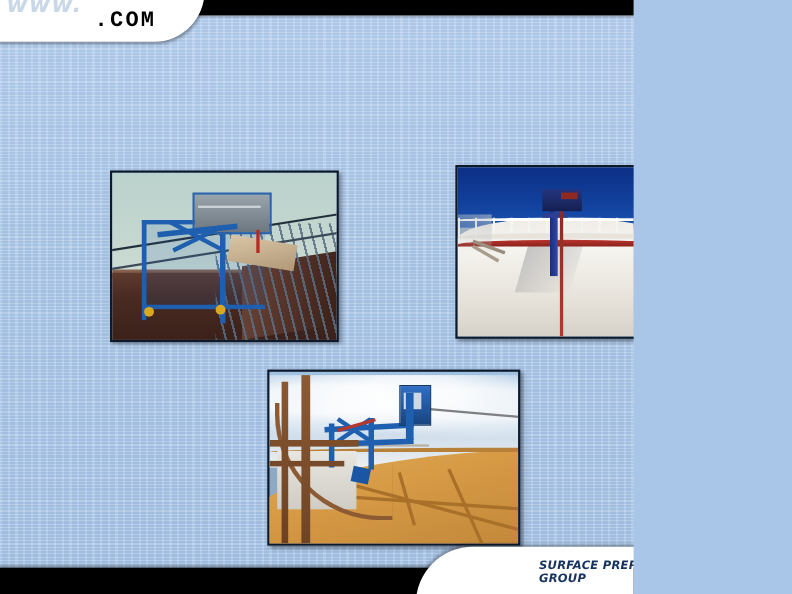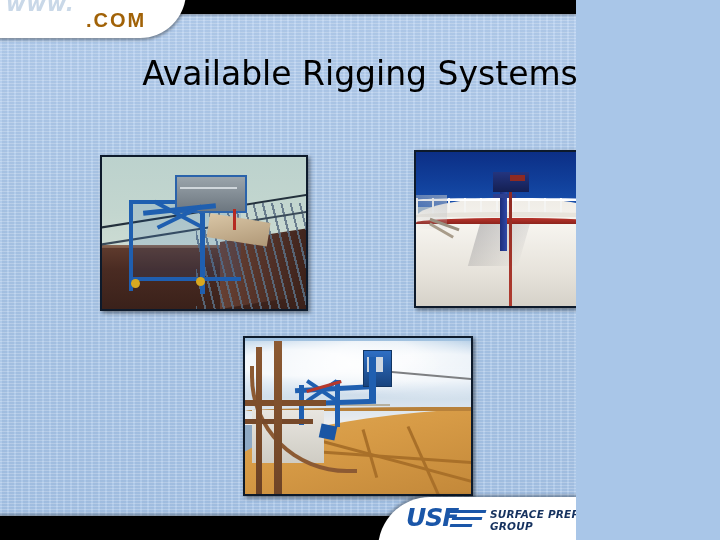--- a/index.html
+++ b/index.html
@@ -48,9 +48,9 @@
   }
   .logo-com{
     position:absolute;left:96px;top:18px;
-    font-family:Liberation Sans, sans-serif;
+    font-family:Liberation Mono, monospace;
     font-weight:bold;font-size:20px;letter-spacing:2px;
-    color:#a16207;line-height:1;
+    color:#000000;line-height:1;
     text-shadow:0 1px 0 #ffffff;
   }
   

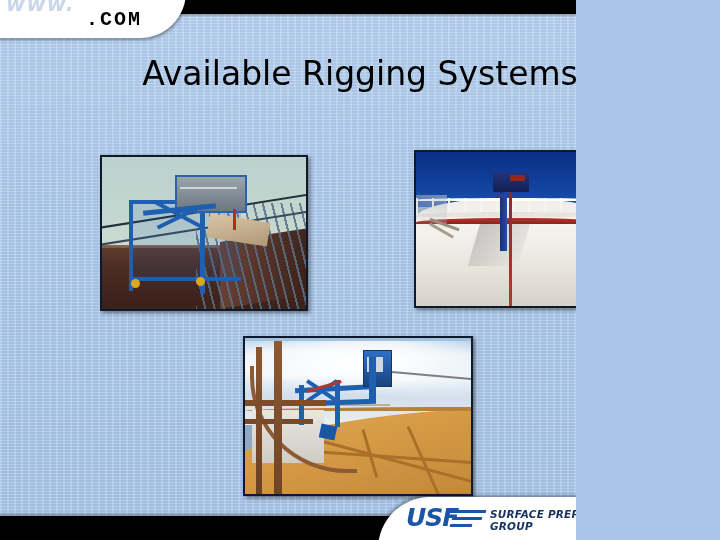--- a/index.html
+++ b/index.html
@@ -243,7 +243,6 @@
   </div>
 
   <div class="title">
-    <span>Available Rigging Systems</span>
   </div>
 
   <div class="photo" id="photo1">

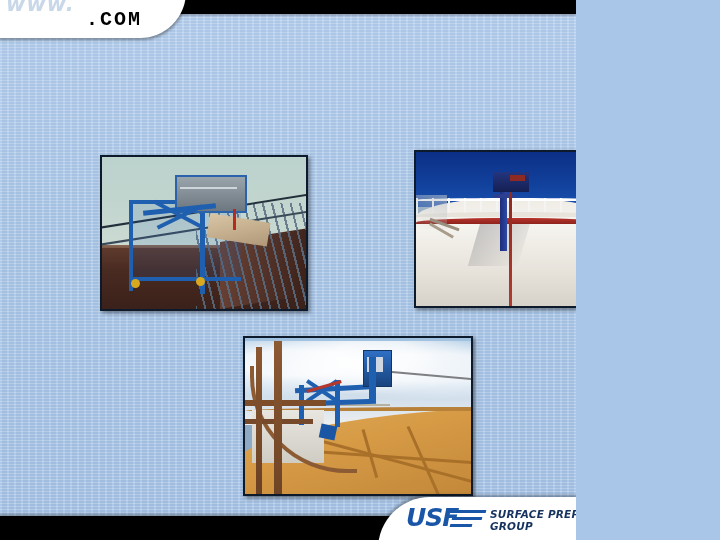--- a/index.html
+++ b/index.html
@@ -325,12 +325,6 @@
   <div class="bottom-band"></div>
 
   <div class="brand-plate">
-    <div class="usf">
-      <div class="usf-text">USF</div>
-      <div class="usf-bar usf-b1"></div>
-      <div class="usf-bar usf-b2"></div>
-      <div class="usf-bar usf-b3"></div>
-    </div>
     <div class="brand-txt">
       <span>SURFACE PREPARATION</span>
       <span class="g">GROUP</span>

